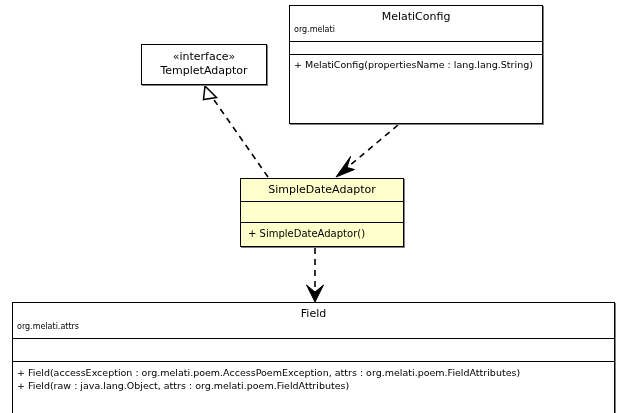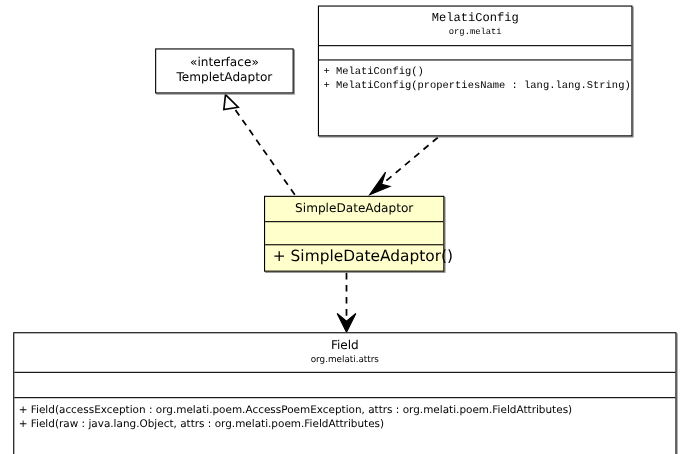--- a/index.html
+++ b/index.html
@@ -97,7 +97,7 @@
     </g>
   </svg>
 
-  <div class="uml-class" style="left:289px; top:5px; width:286px; height:119px;font-family:Liberation Mono, monospace;">
+  <div class="uml-class" style="left:289px; top:5px; width:254px; height:119px;">
     <div class="compartment" style="height:36px; padding-top:4px;">
       <div class="class-name">MelatiConfig</div>
       <div class="class-package">org.melati</div>

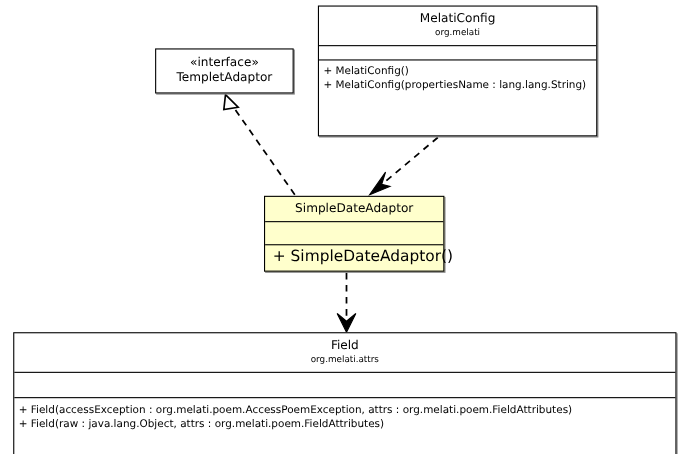--- a/index.html
+++ b/index.html
@@ -52,7 +52,7 @@
     white-space: nowrap;
   }
   .class-package {
-    text-align: center;
+    text-align: left;
     font-size: 8px;
     color: #000000;
     line-height: 11px;

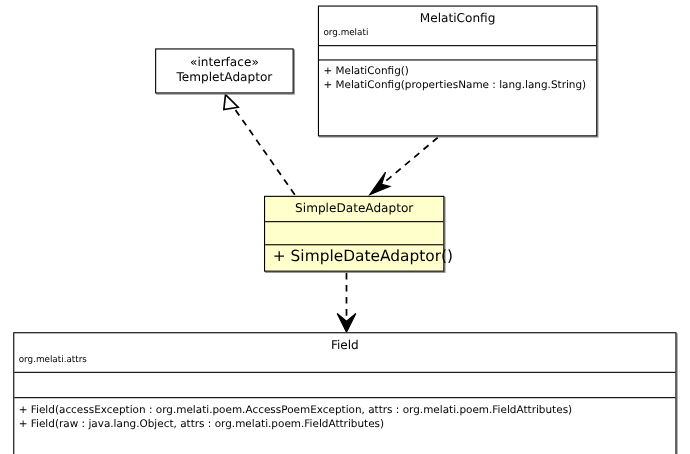--- a/index.html
+++ b/index.html
@@ -104,7 +104,6 @@
     </div>
     <div class="compartment empty"></div>
     <div class="compartment last" style="padding-top:3px;">
-      <div class="member">+ MelatiConfig()</div>
       <div class="member">+ MelatiConfig(propertiesName : lang.lang.String)</div>
     </div>
   </div>

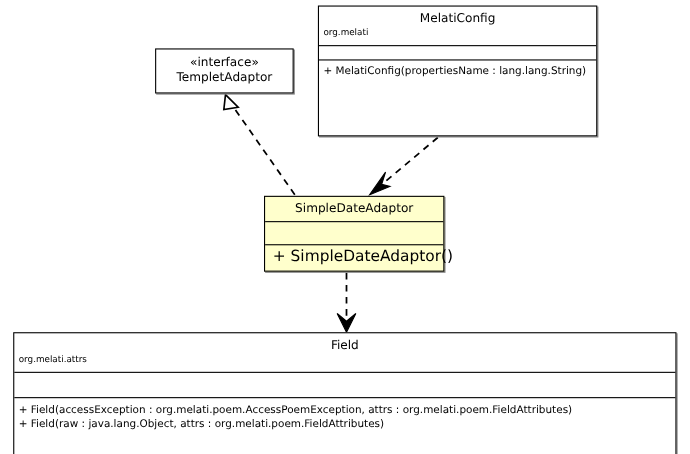--- a/index.html
+++ b/index.html
@@ -121,7 +121,7 @@
     </div>
     <div class="compartment empty" style="height:21px;"></div>
     <div class="compartment last" style="padding-top:4px; padding-left:7px;">
-      <div class="member" style="font-size:14px;">+ SimpleDateAdaptor()</div>
+      <div class="member" style="font-size:10px;">+ SimpleDateAdaptor()</div>
     </div>
   </div>
 

